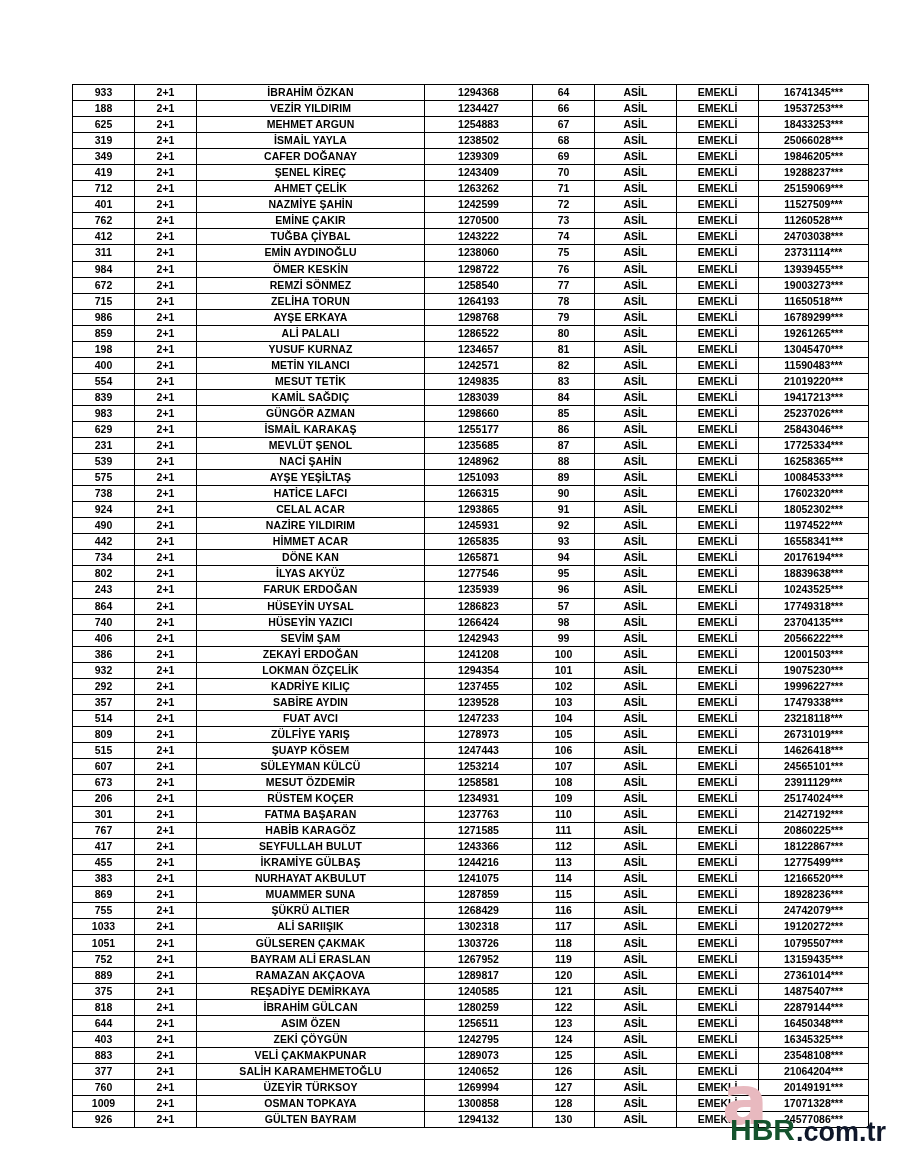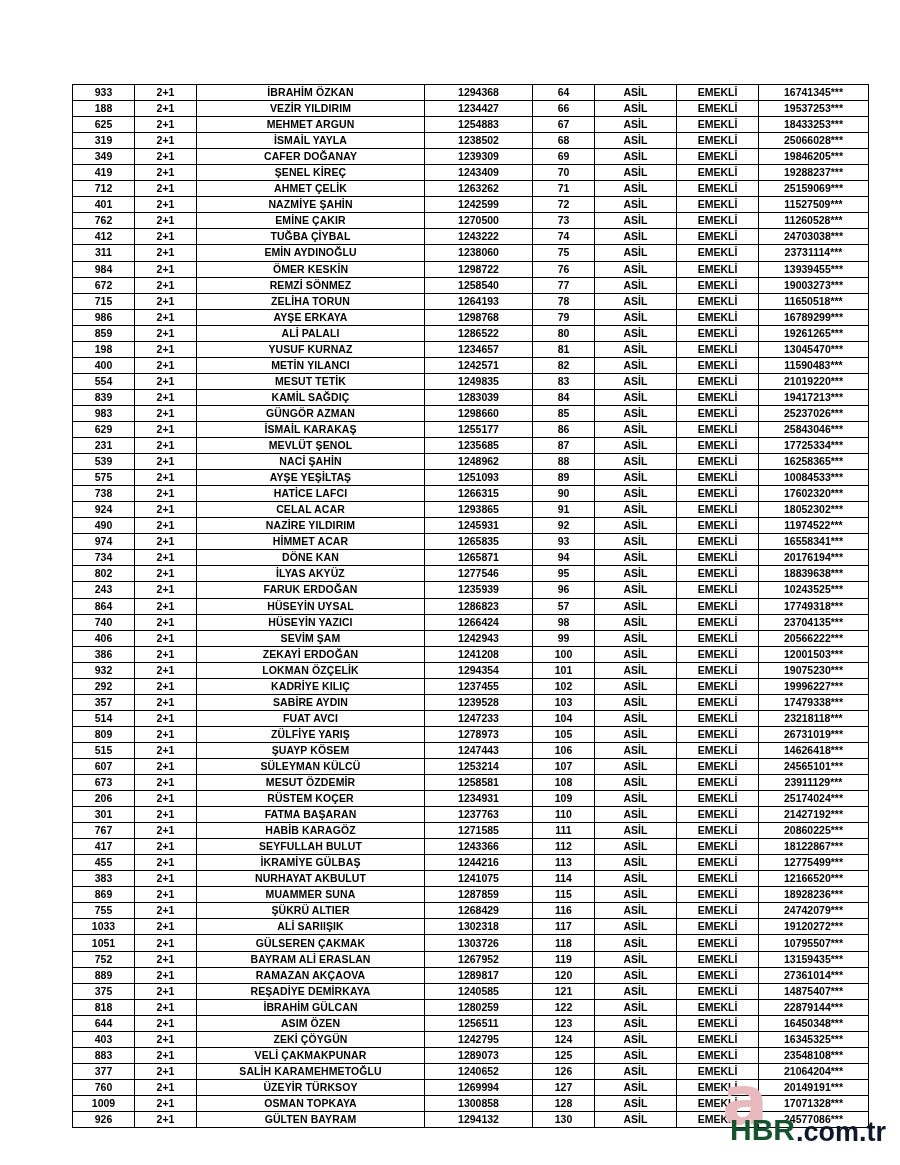--- a/index.html
+++ b/index.html
@@ -410,7 +410,7 @@
             <td>11974522***</td>
           </tr>
           <tr>
-            <td>974</td>
+            <td>442</td>
             <td>2+1</td>
             <td class="cell-ad">HİMMET ACAR</td>
             <td>1265835</td>

